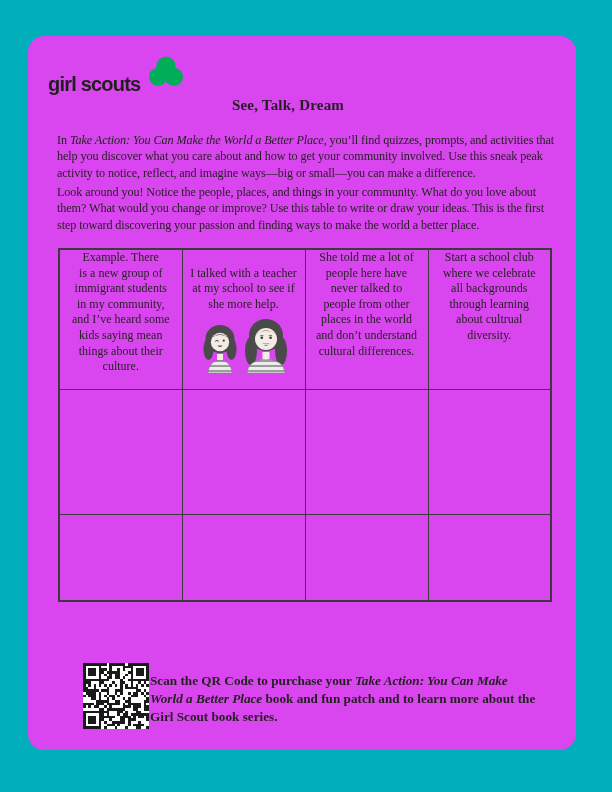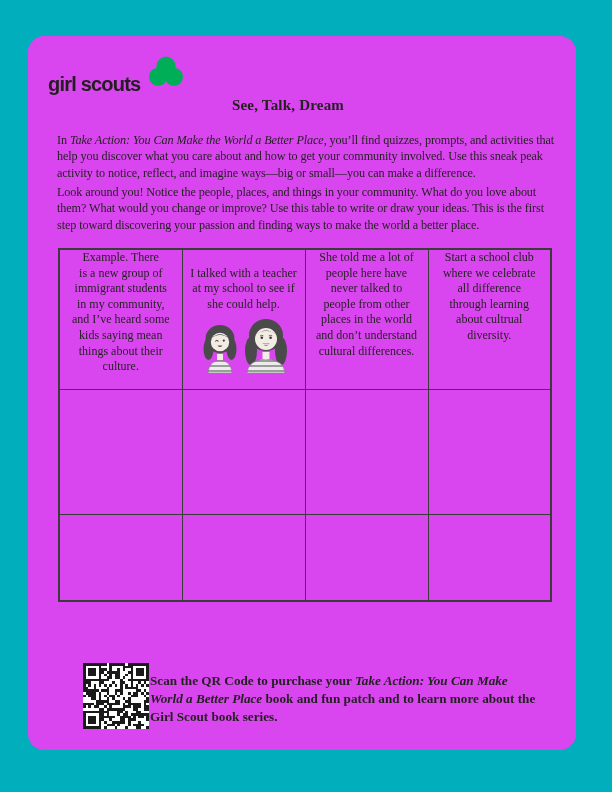--- a/index.html
+++ b/index.html
@@ -147,7 +147,7 @@
 cultural differences.</td>
         <td class="cell">Start a school club
 where we celebrate
-all difference
+all backgrounds
 through learning
 about cultrual
 diversity.</td>

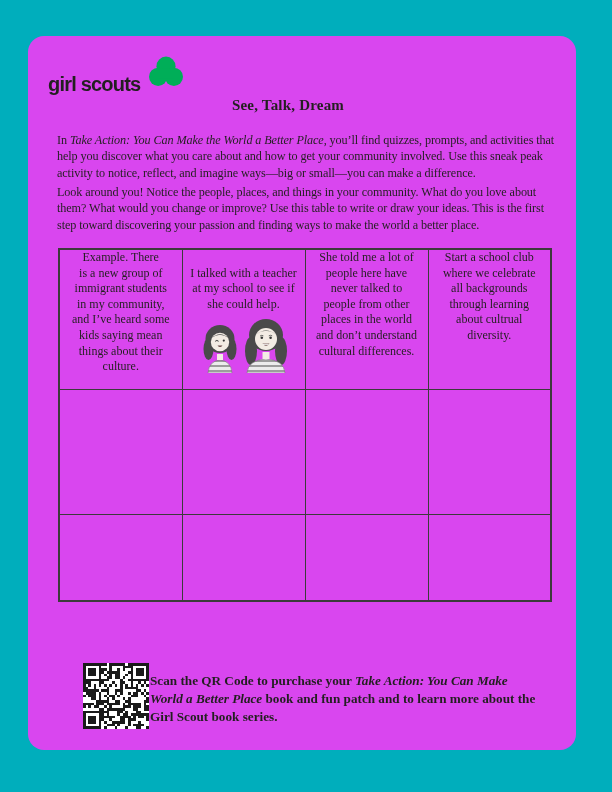--- a/index.html
+++ b/index.html
@@ -103,7 +103,7 @@
         <td class="cell">
           <span>I talked with a teacher
 at my school to see if
-she could help.</span>
+she more help.</span>
           <svg class="illus" width="104" height="58" viewBox="0 0 104 58" aria-hidden="true">
             <defs>
               <pattern id="st" width="8" height="5" patternUnits="userSpaceOnUse">

